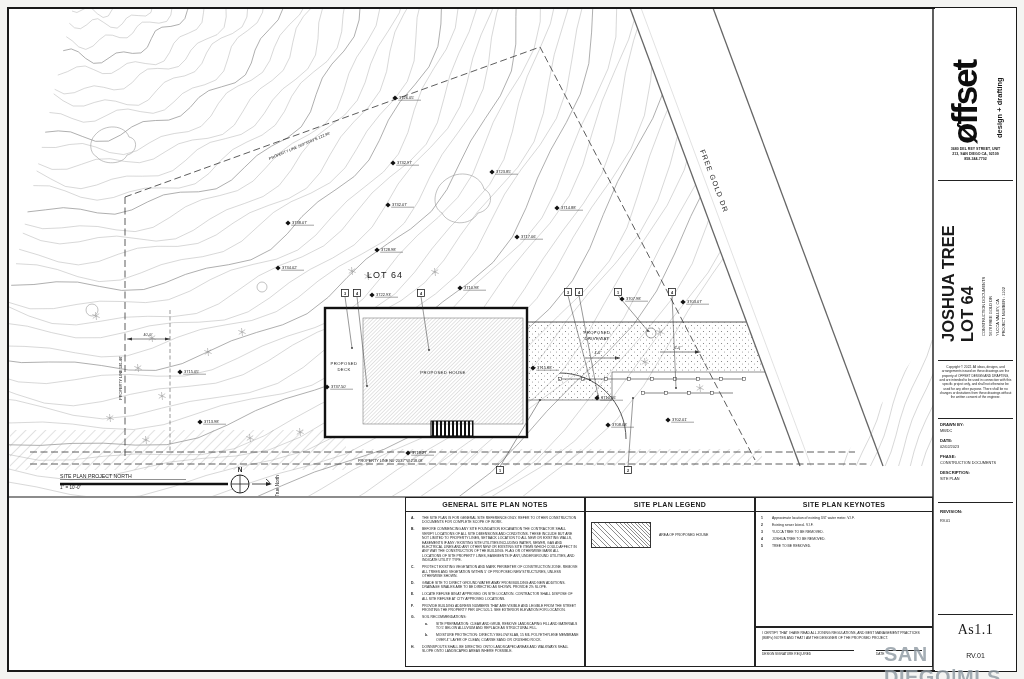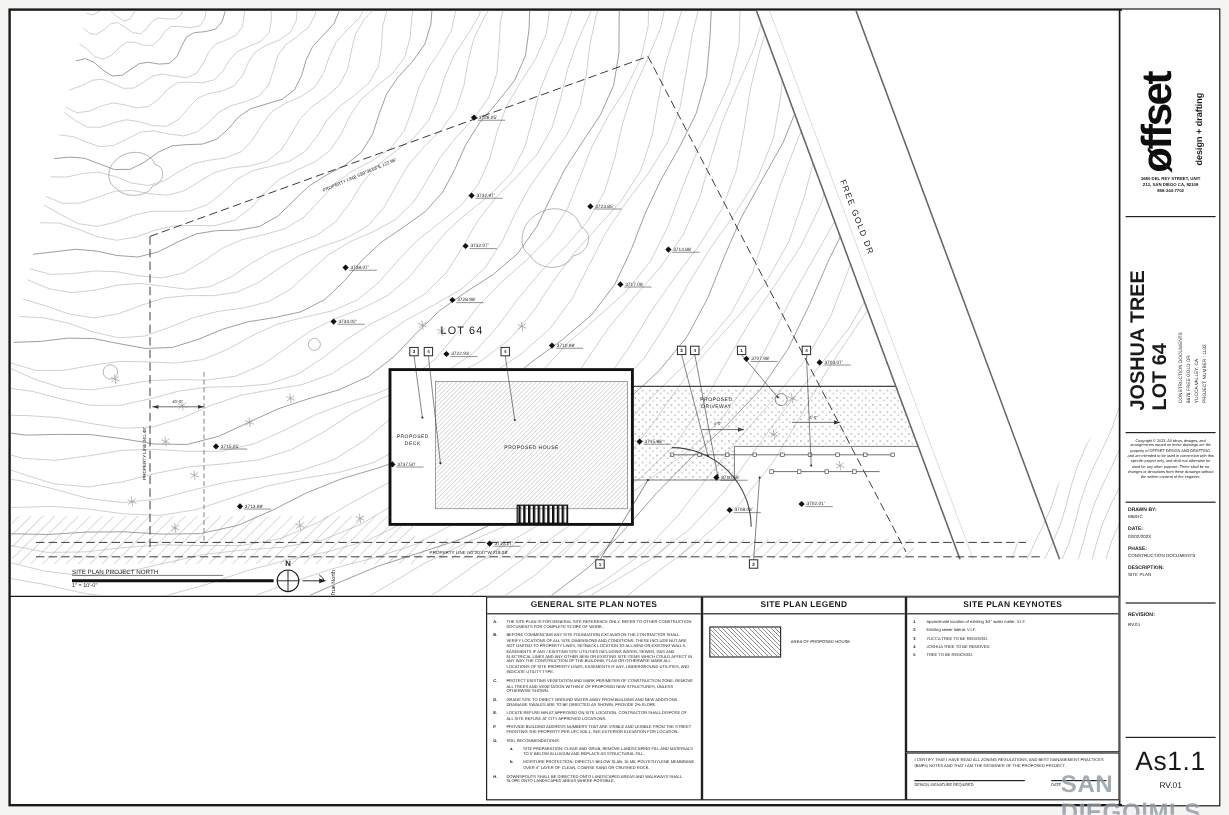--- a/index.html
+++ b/index.html
@@ -42,7 +42,7 @@
   .tb-fields .fv{font-size:3.8px;margin-bottom:5px;}
   .tb-rev-label{position:absolute;left:5px;top:501px;font-size:4.4px;font-weight:bold;}
   .tb-rev-value{position:absolute;left:5px;top:511px;font-size:3.8px;}
-  .tb-sheetnum{position:absolute;left:0;right:0;top:614px;text-align:center;font-size:22px;letter-spacing:.5px;}
+  .tb-sheetnum{position:absolute;left:0;right:0;top:614px;text-align:center;font-size:14px;letter-spacing:.5px;font-family:Liberation Serif, serif;}
   .tb-sheetrev{position:absolute;left:0;right:0;top:644px;text-align:center;font-size:7px;}
   .watermark{position:absolute;left:884px;top:643px;font-size:20px;font-weight:bold;
        color:#8e99a2;opacity:.8;letter-spacing:.5px;text-shadow:0 0 1px #fff;}

